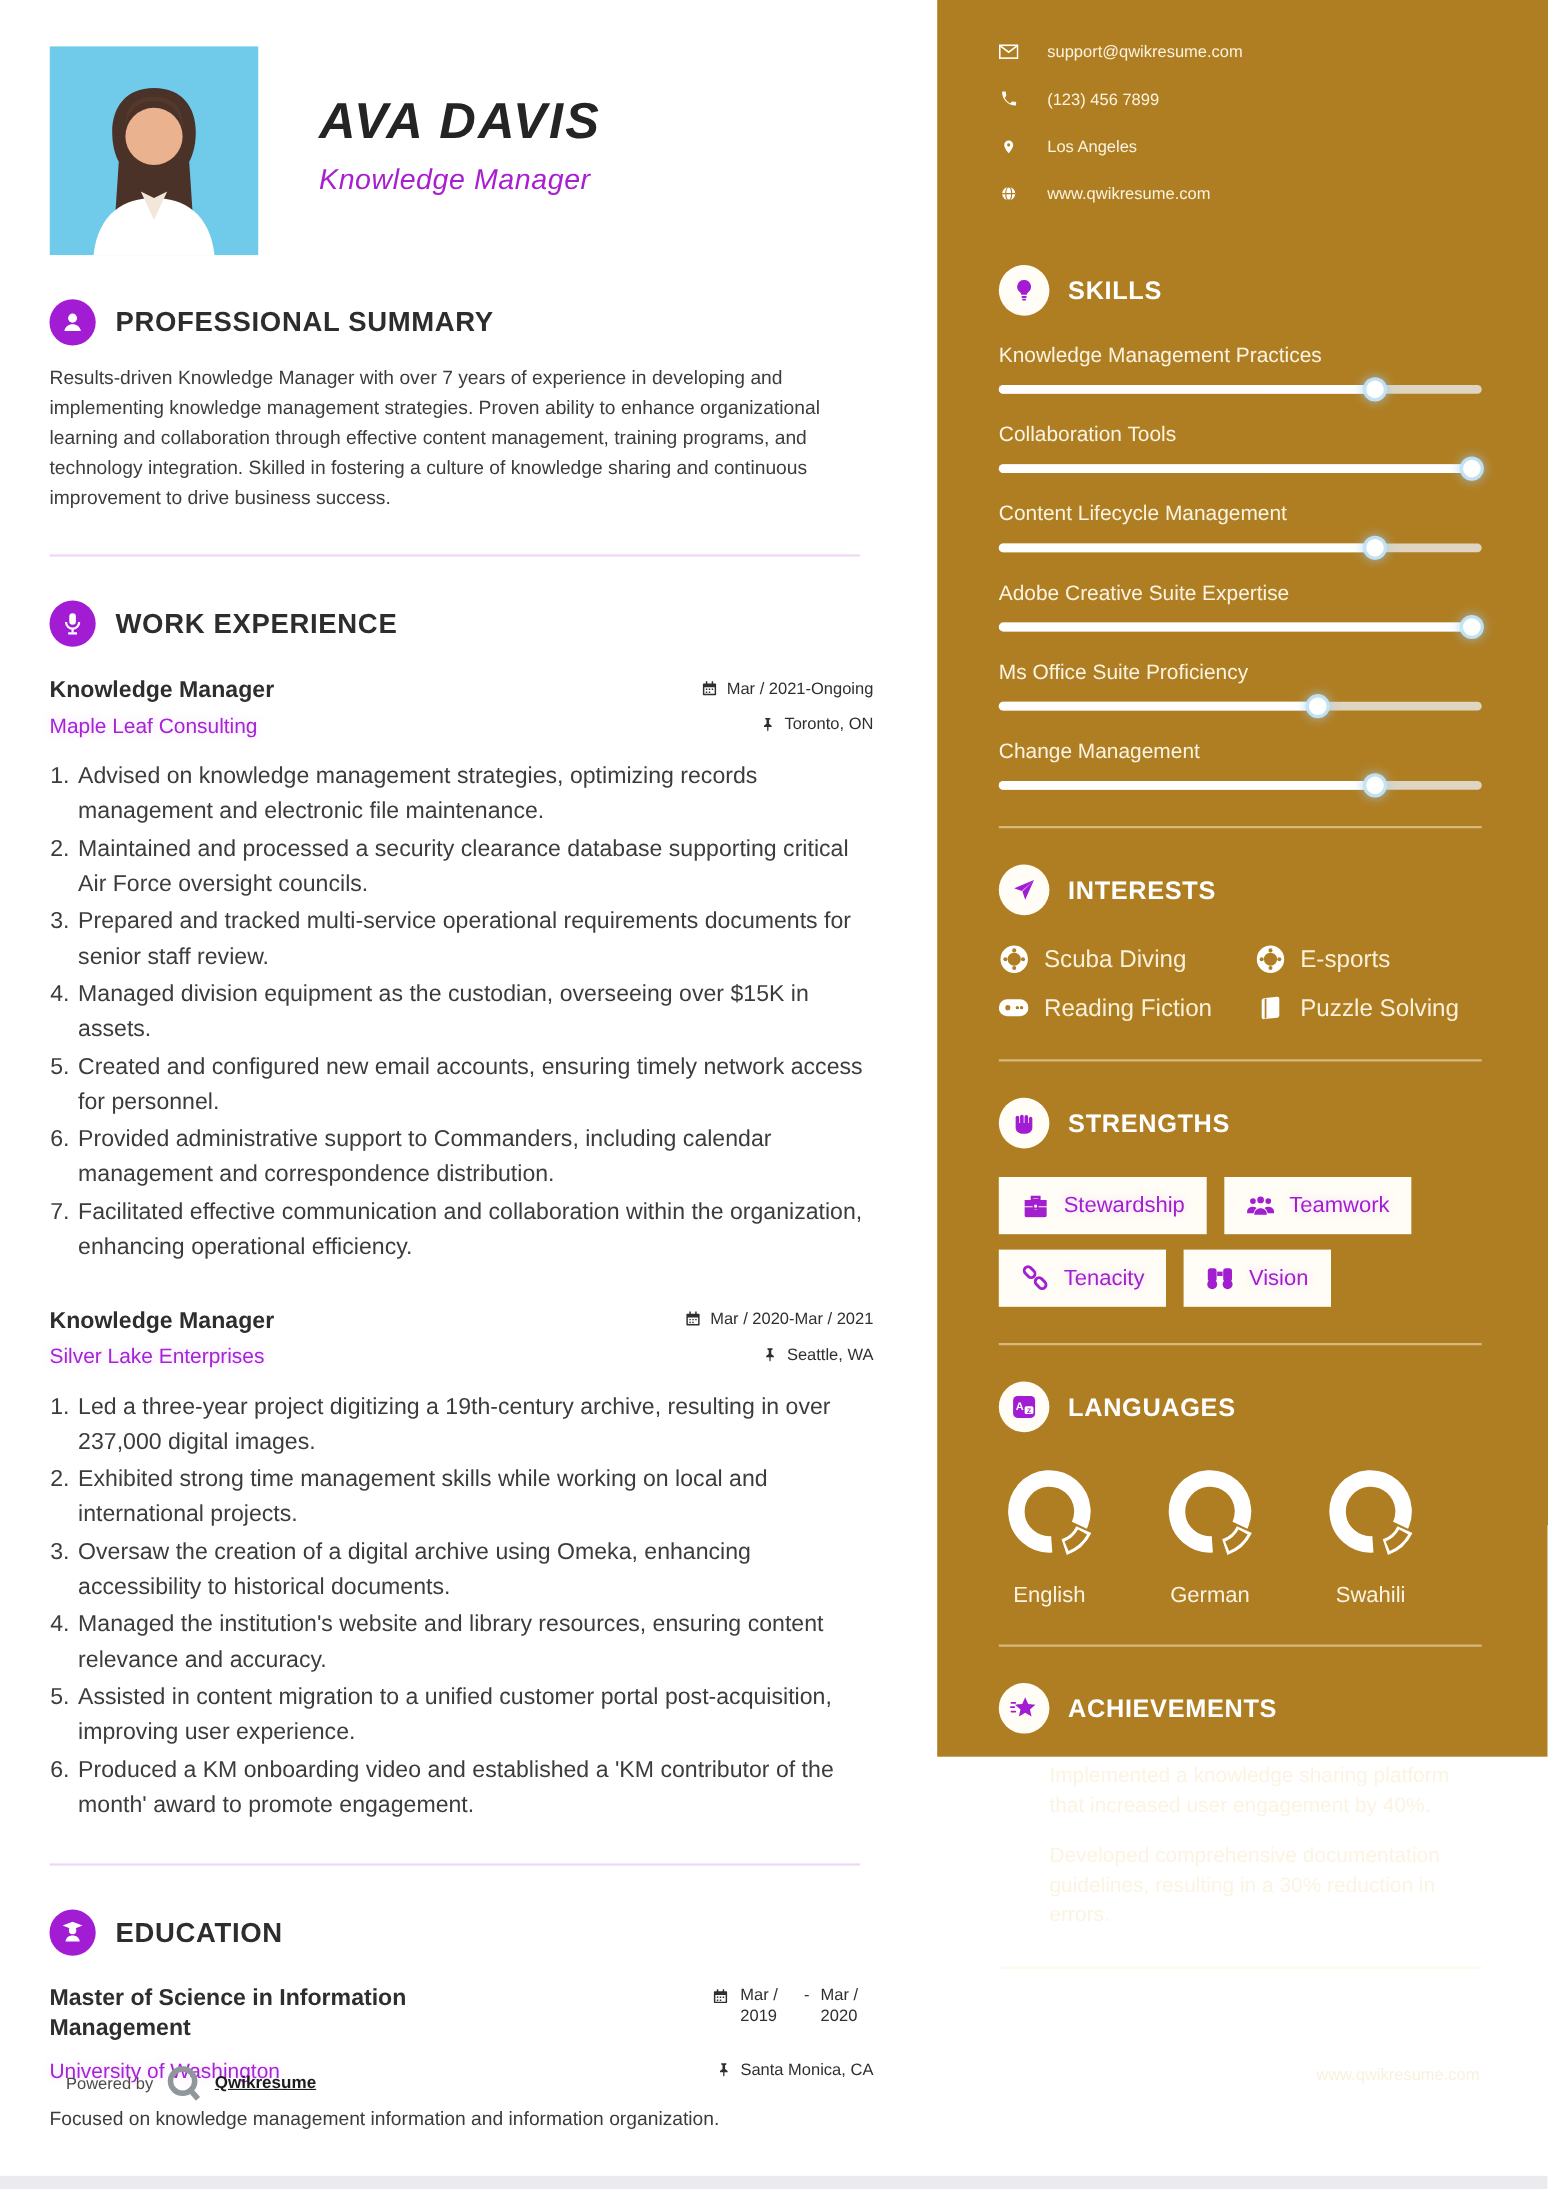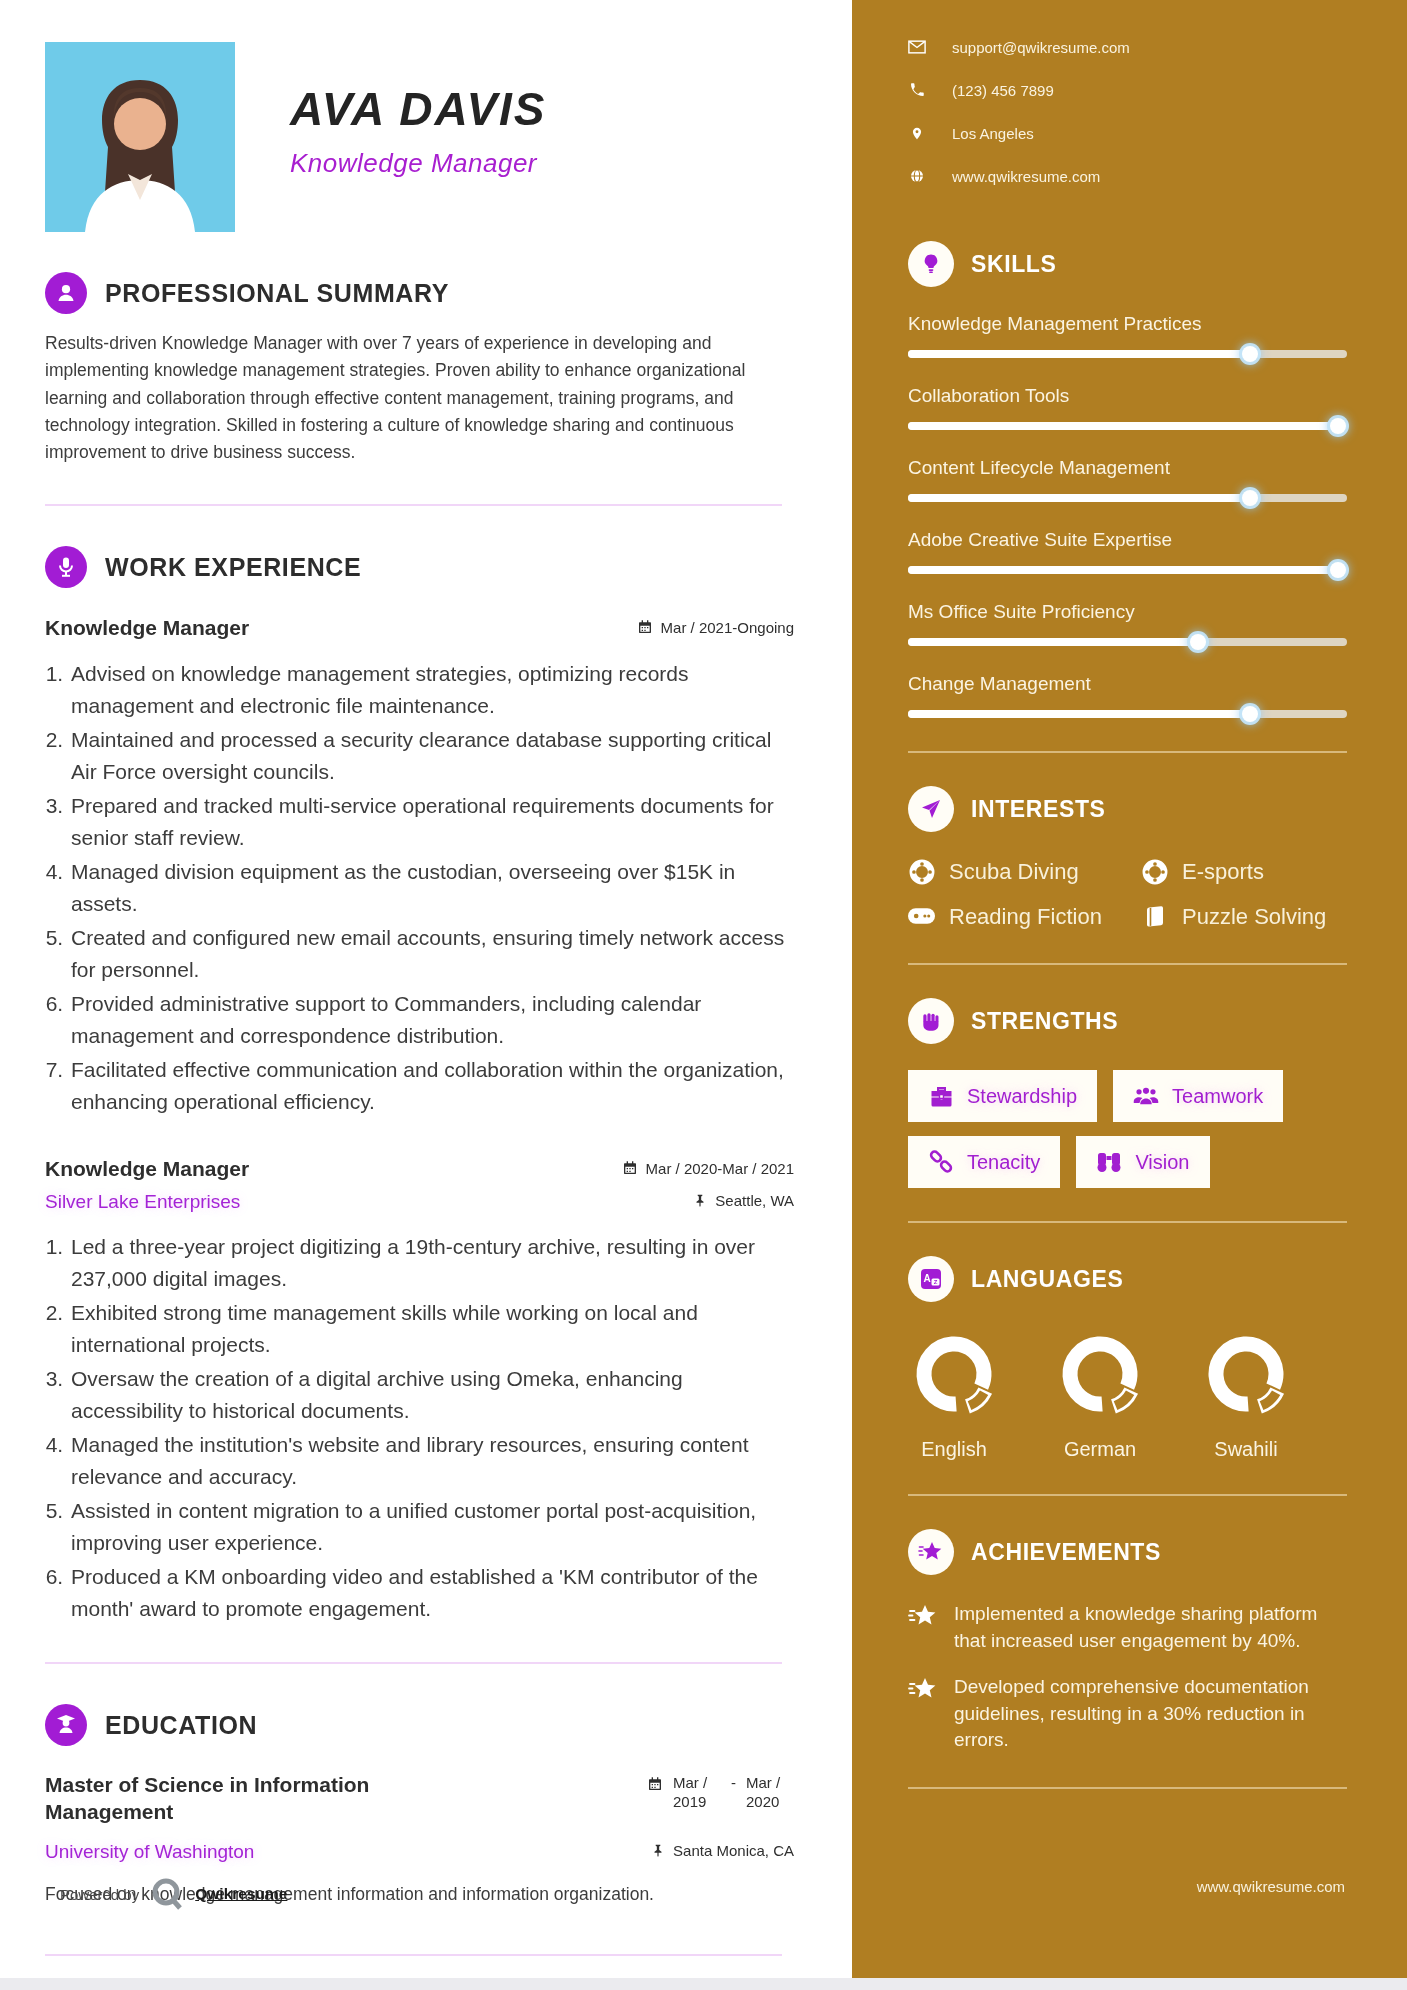--- a/index.html
+++ b/index.html
@@ -46,7 +46,7 @@
   .brand{font-size:15.5px;font-weight:700;color:#1c1c1c;text-decoration:underline;}
 
   
-  .sidebar{position:absolute;left:852px;top:0;width:555px;height:1990px;background:#b07e22;
+  .sidebar{position:absolute;left:852px;top:0;width:555px;height:1597px;background:#b07e22;
            box-sizing:border-box;padding:38px 60px 0 56px;color:#f8f1dd;}
   .contact-row{display:flex;align-items:center;gap:26px;margin-bottom:25px;font-size:15px;color:#faf3e0;}
   .cicon{width:18px;height:18px;flex:0 0 auto;display:flex;align-items:center;justify-content:center;}

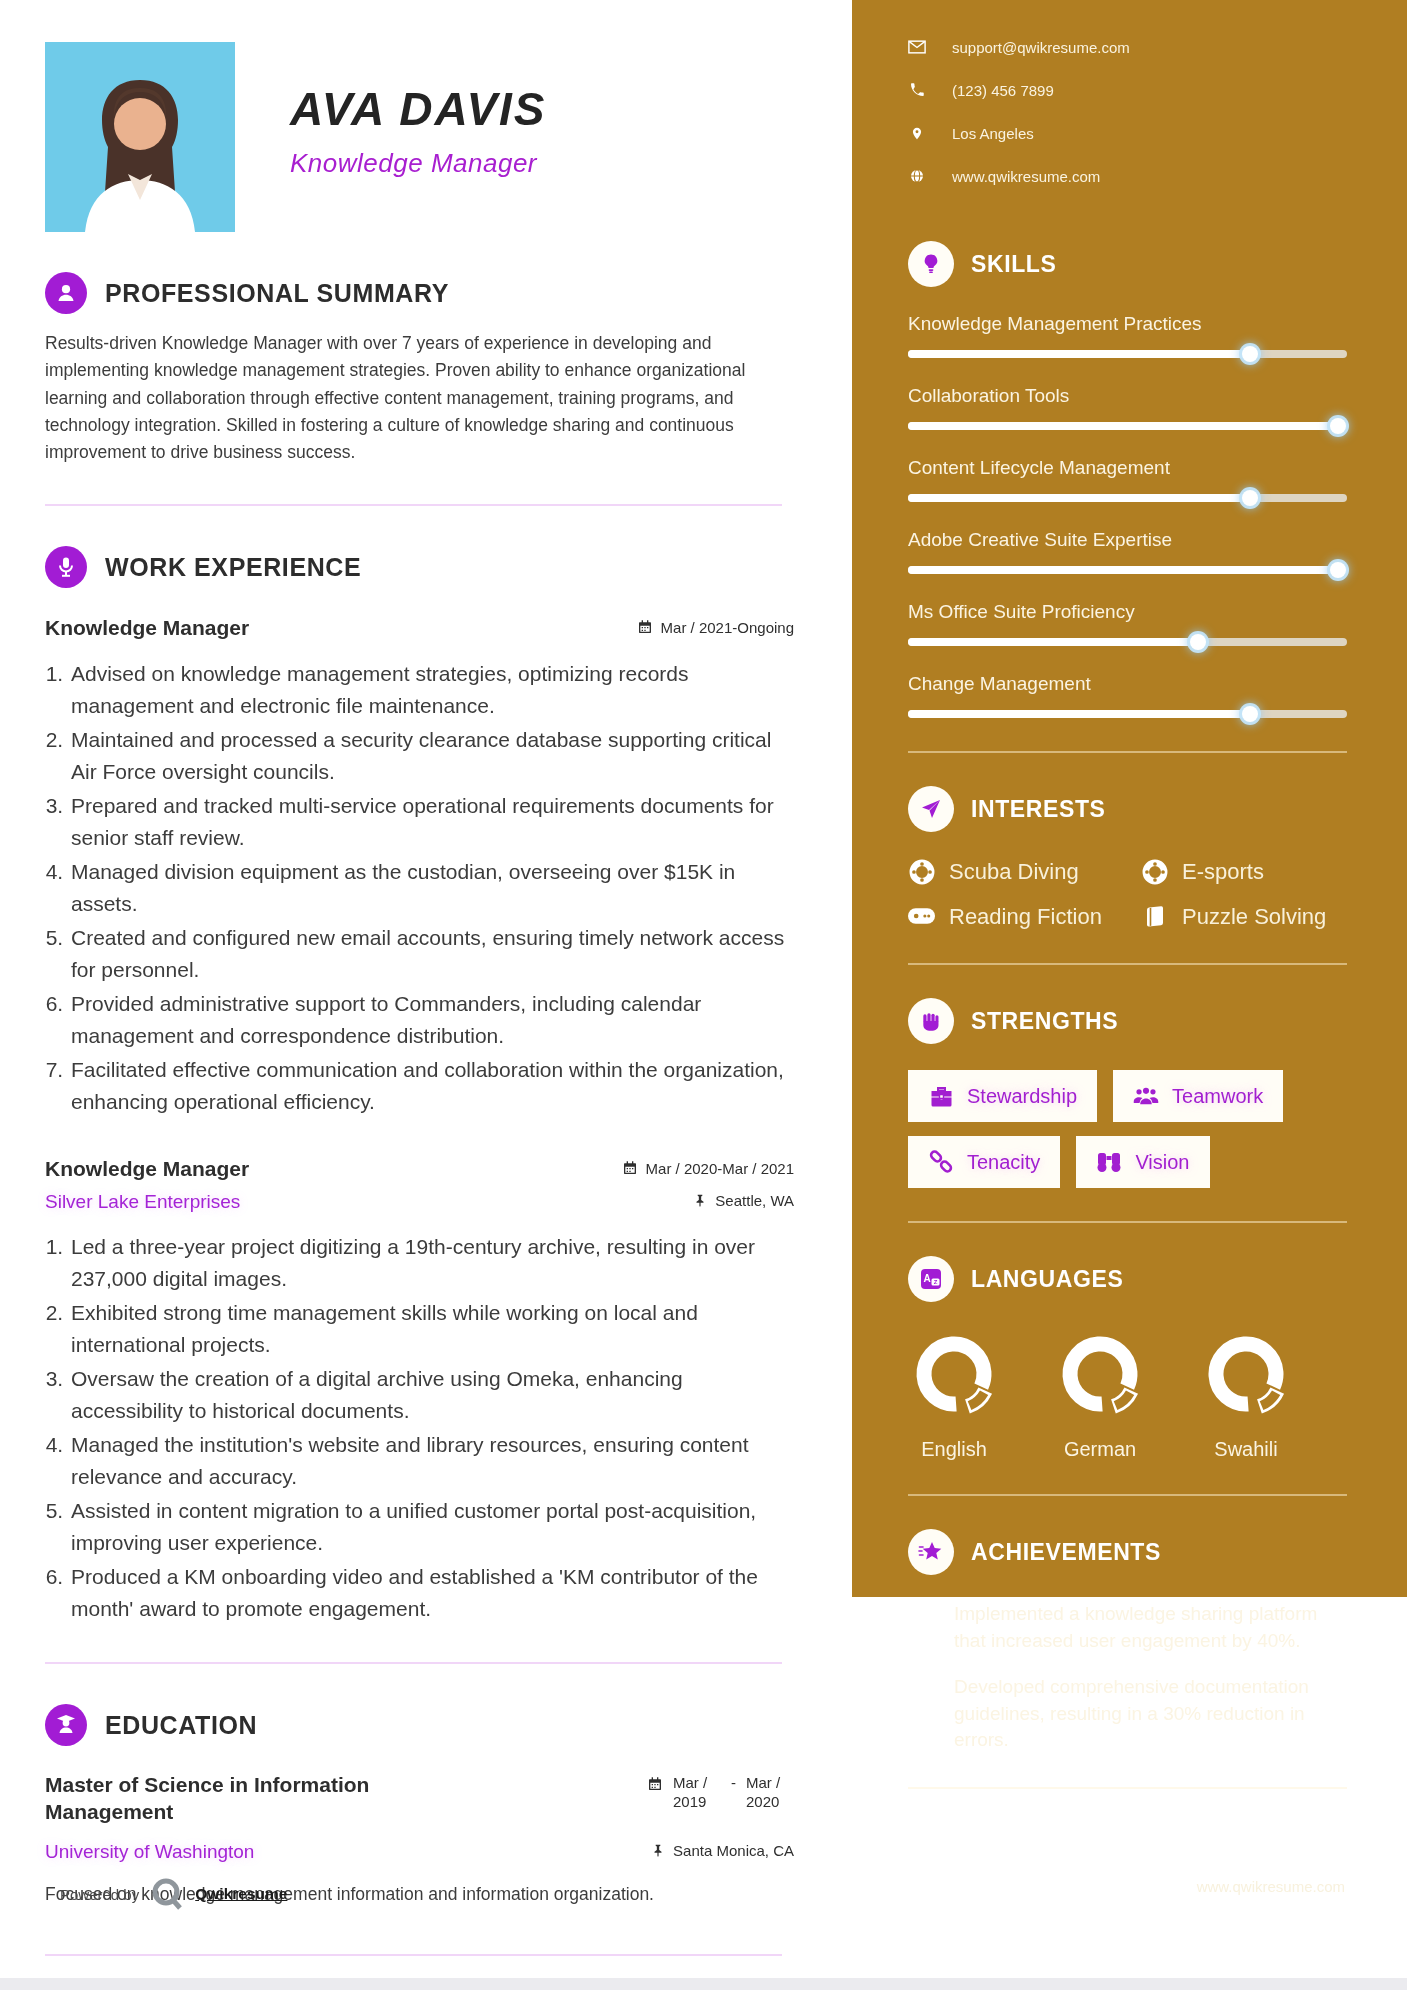--- a/index.html
+++ b/index.html
@@ -144,6 +144,15 @@
               <path fill="#2f2f2f" d="M7 2h2v3H7zM15 2h2v3h-2zM4 5h16a1 1 0 0 1 1 1v14a1 1 0 0 1-1 1H4a1 1 0 0 1-1-1V6a1 1 0 0 1 1-1zm1 5v9h14v-9zm2 2h2v2H7zm4 0h2v2h-2zm4 0h2v2h-2zm-8 4h2v2H7zm4 0h2v2h-2z"></path>
             </svg>
           <span>Mar / 2021-Ongoing</span>
+        </span>
+      </div>
+      <div class="row-split">
+        <span class="company">Maple Leaf Consulting</span>
+        <span class="meta">
+          <svg width="14" height="15" viewBox="0 0 24 24">
+              <path fill="#2f2f2f" d="M8 2h8v2l-2 1v6l4 3v2h-5v5l-1 2-1-2v-5H6v-2l4-3V5L8 4z"></path>
+            </svg>
+          <span>Toronto, ON</span>
         </span>
       </div>
       <ol class="bullets">

